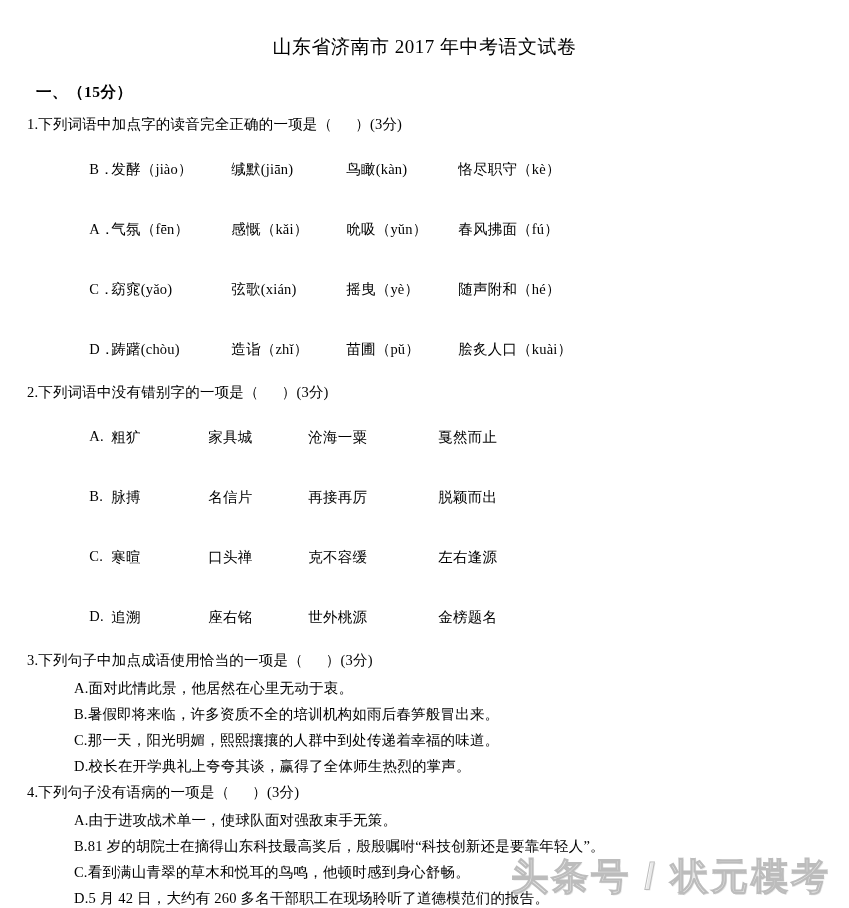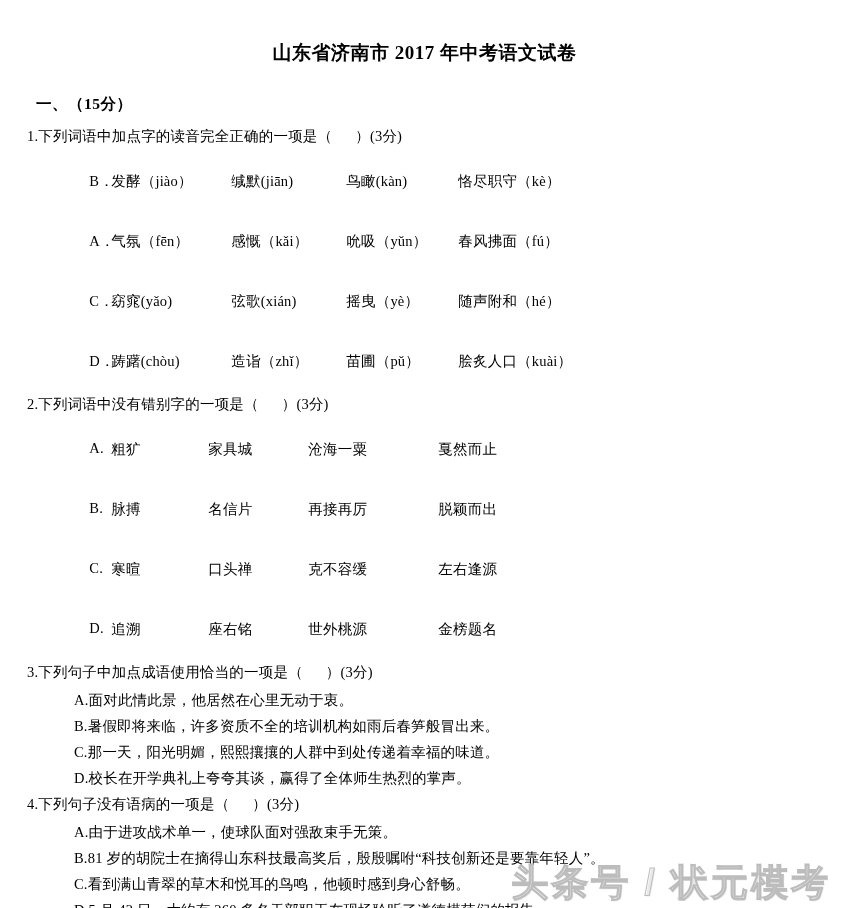--- a/index.html
+++ b/index.html
@@ -26,10 +26,10 @@
   
   .doc-title {
     text-align: center;
-    font-weight: bold;
+    font-weight: normal;
     font-size: 19px;
     letter-spacing: 0.5px;
-    margin: 14px;
+    margin: 8px;
     padding-top: 26px;
     padding-bottom: 2px;
     font-family: "Liberation Serif", "DejaVu Serif", serif;

